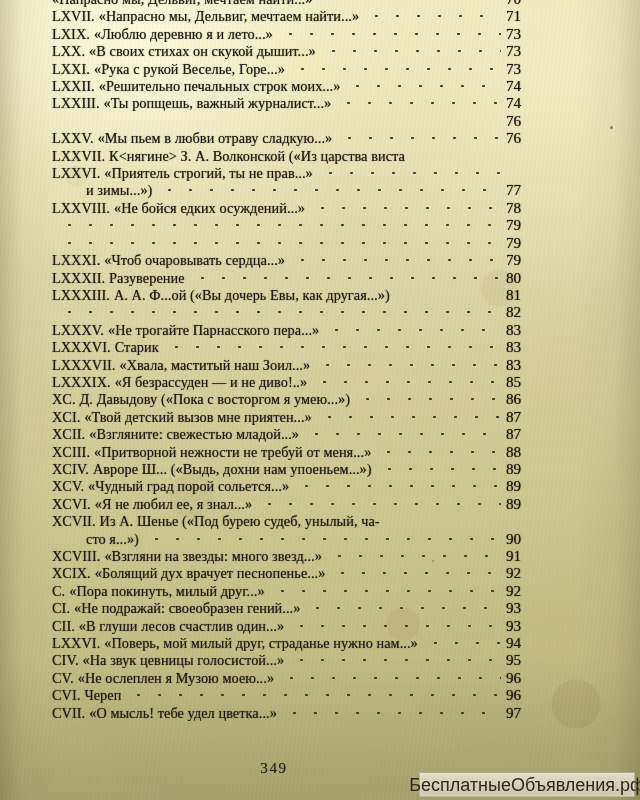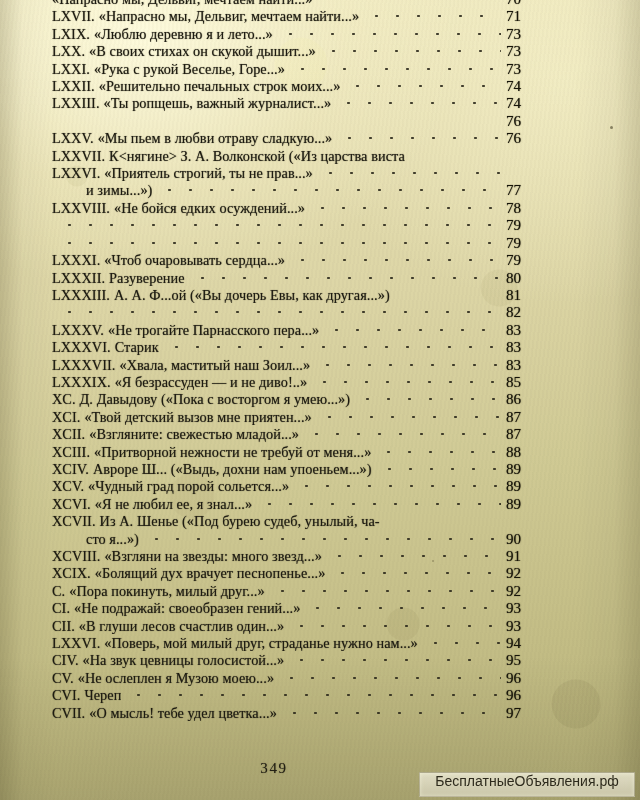--- a/index.html
+++ b/index.html
@@ -132,10 +132,10 @@
     border: 1px solid rgba(120,115,82,0.35);
     box-shadow: inset 0 0 4px rgba(255,255,230,0.5);
     display: flex;
-    align-items: flex-start;
+    align-items: flex-end;
     justify-content: center;
     font-family: "Liberation Sans", "DejaVu Sans", sans-serif;
-    font-size: 14px;
+    font-size: 18px;
     color: #2d2a1c;
     z-index: 5;
   }

